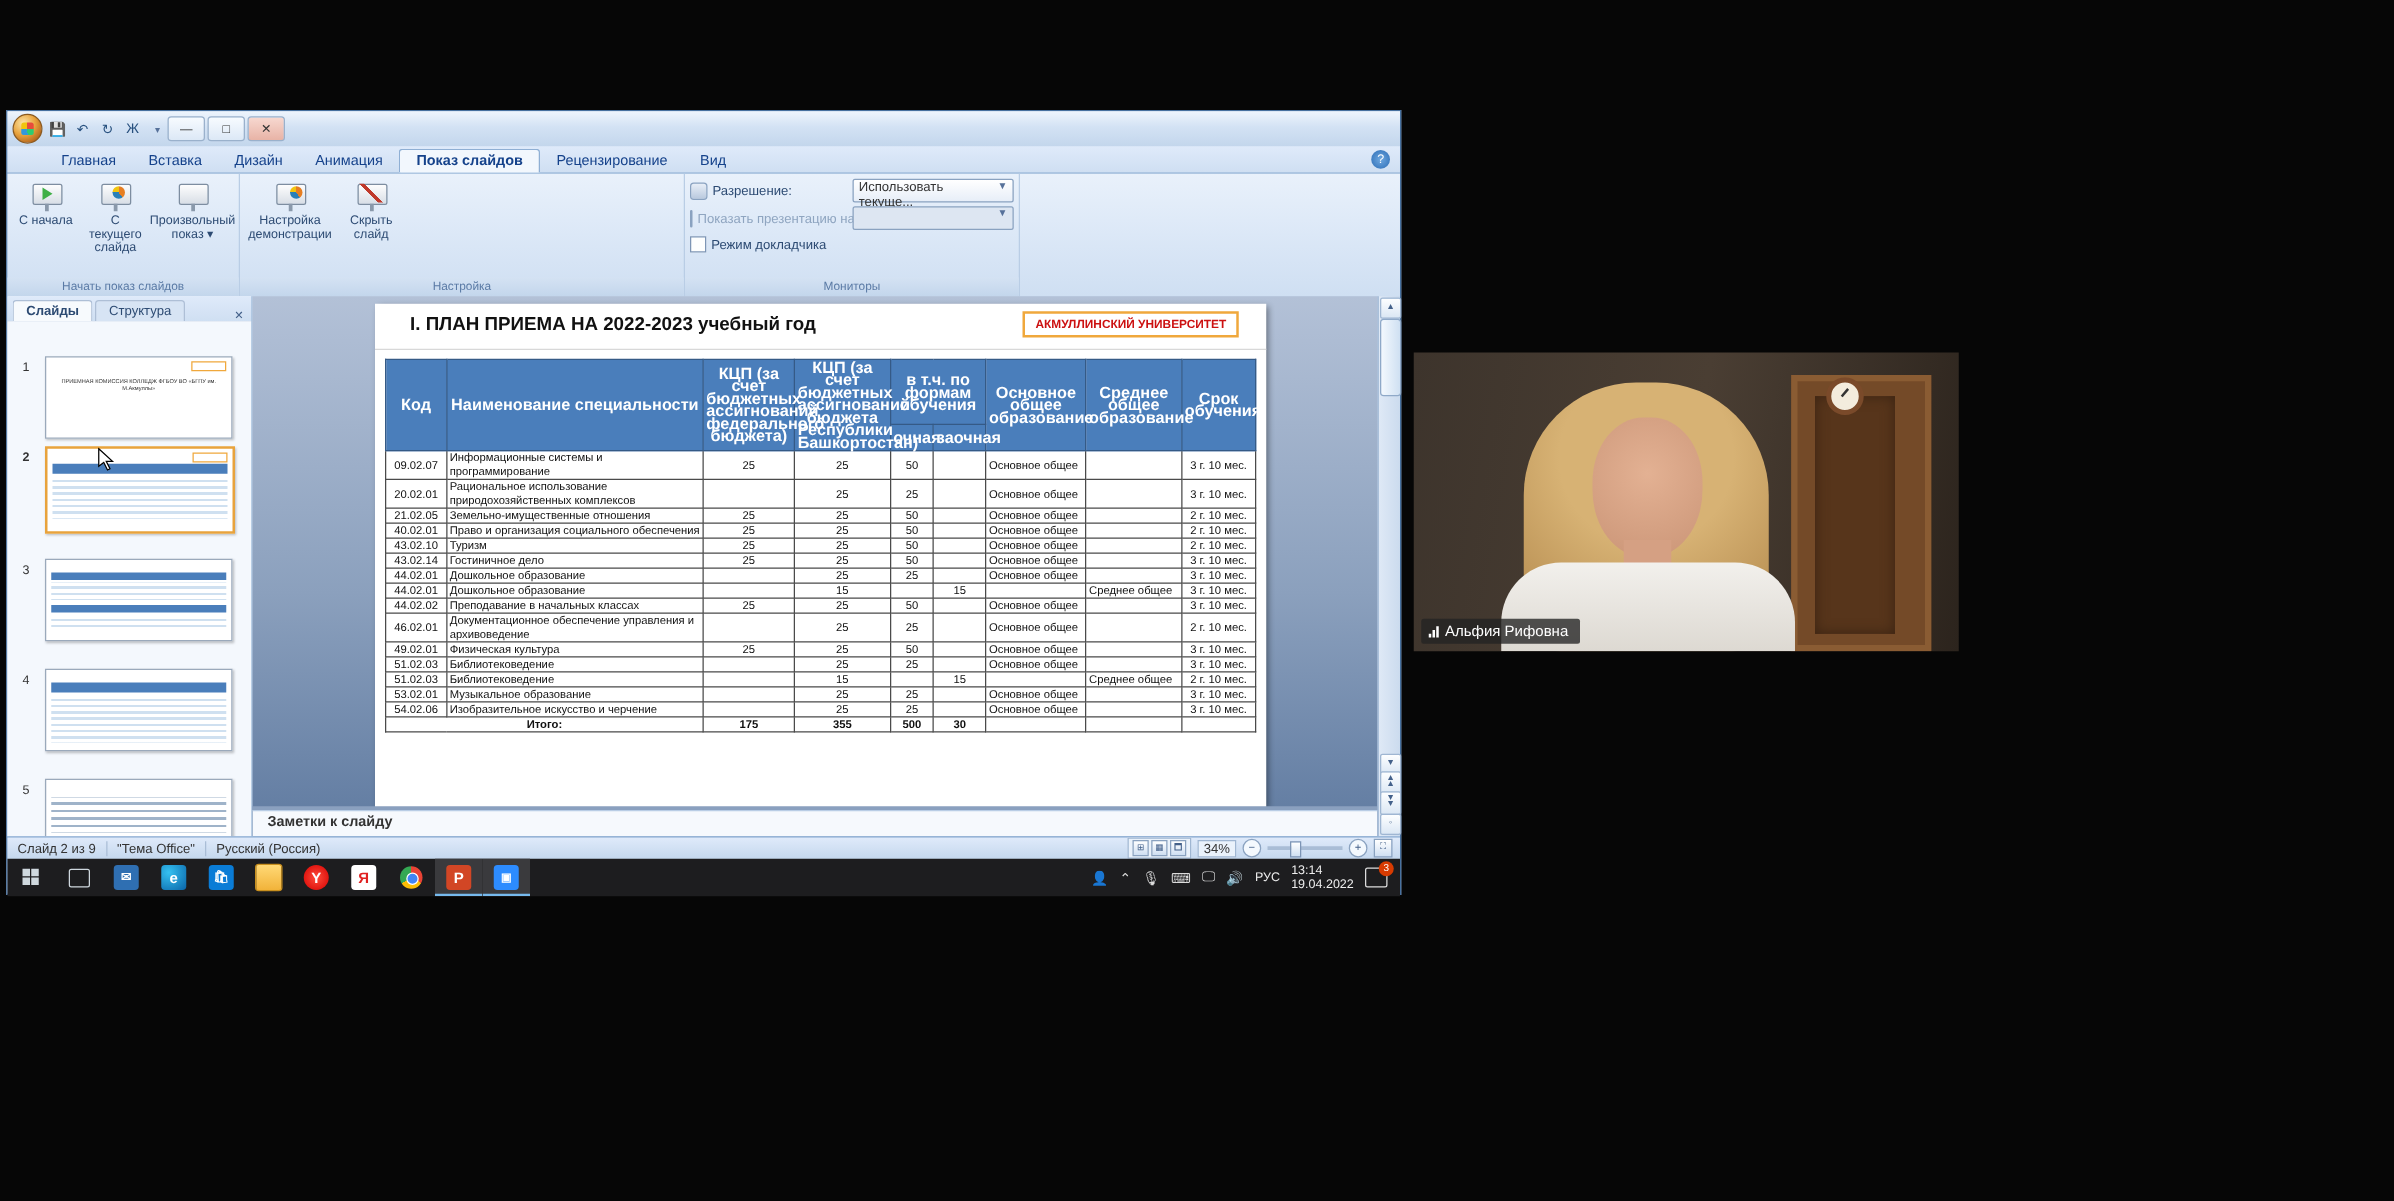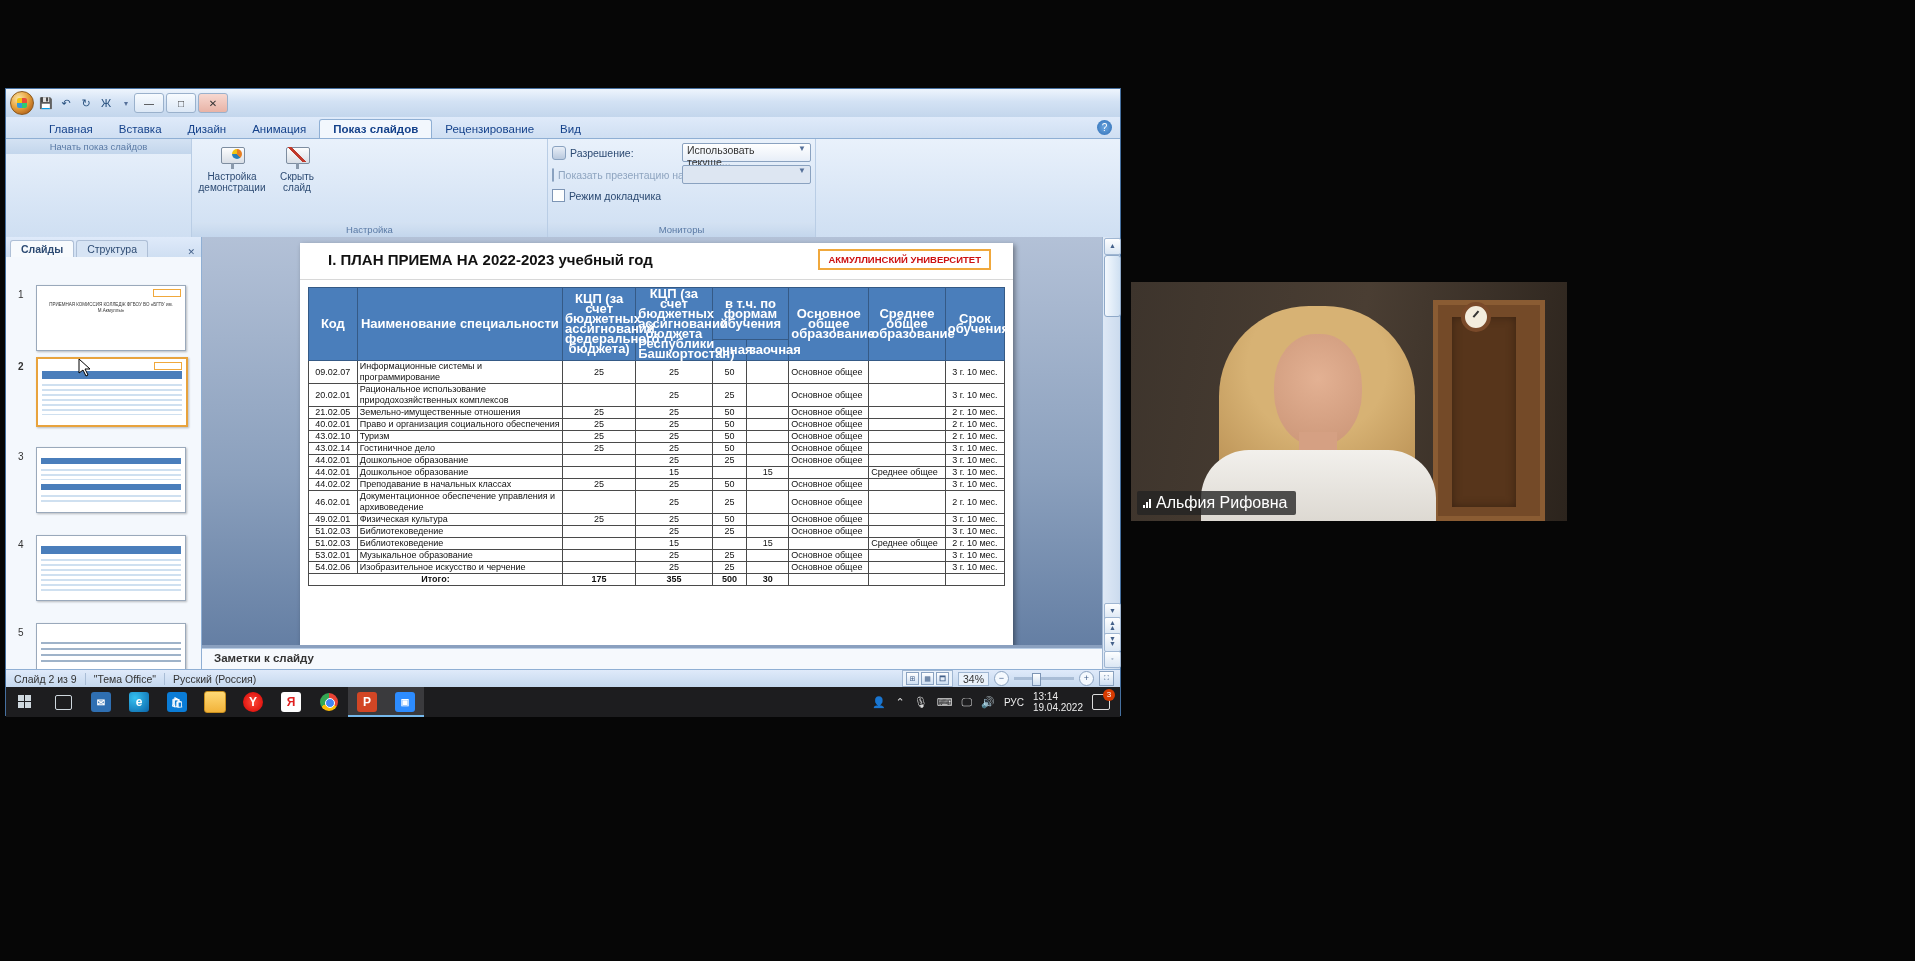--- a/index.html
+++ b/index.html
@@ -155,6 +155,28 @@
     <div class="abs ribbon">
 
       <div class="rgroup" style="width:186px;">
+        <div class="body">
+          <div class="bigbtn">
+            <div class="micon">
+                <div class="screen"></div>
+                <div class="play"></div>
+              </div>
+            <div class="blabel">С начала</div>
+          </div>
+          <div class="bigbtn">
+            <div class="micon">
+                <div class="screen"></div>
+                <div class="pie"></div>
+              </div>
+            <div class="blabel">С текущего слайда</div>
+          </div>
+          <div class="bigbtn" style="width:64px;">
+            <div class="micon">
+                <div class="screen"></div>
+              </div>
+            <div class="blabel">Произвольный показ ▾</div>
+          </div>
+        </div>
         <div class="glabel">Начать показ слайдов</div>
       </div>
 

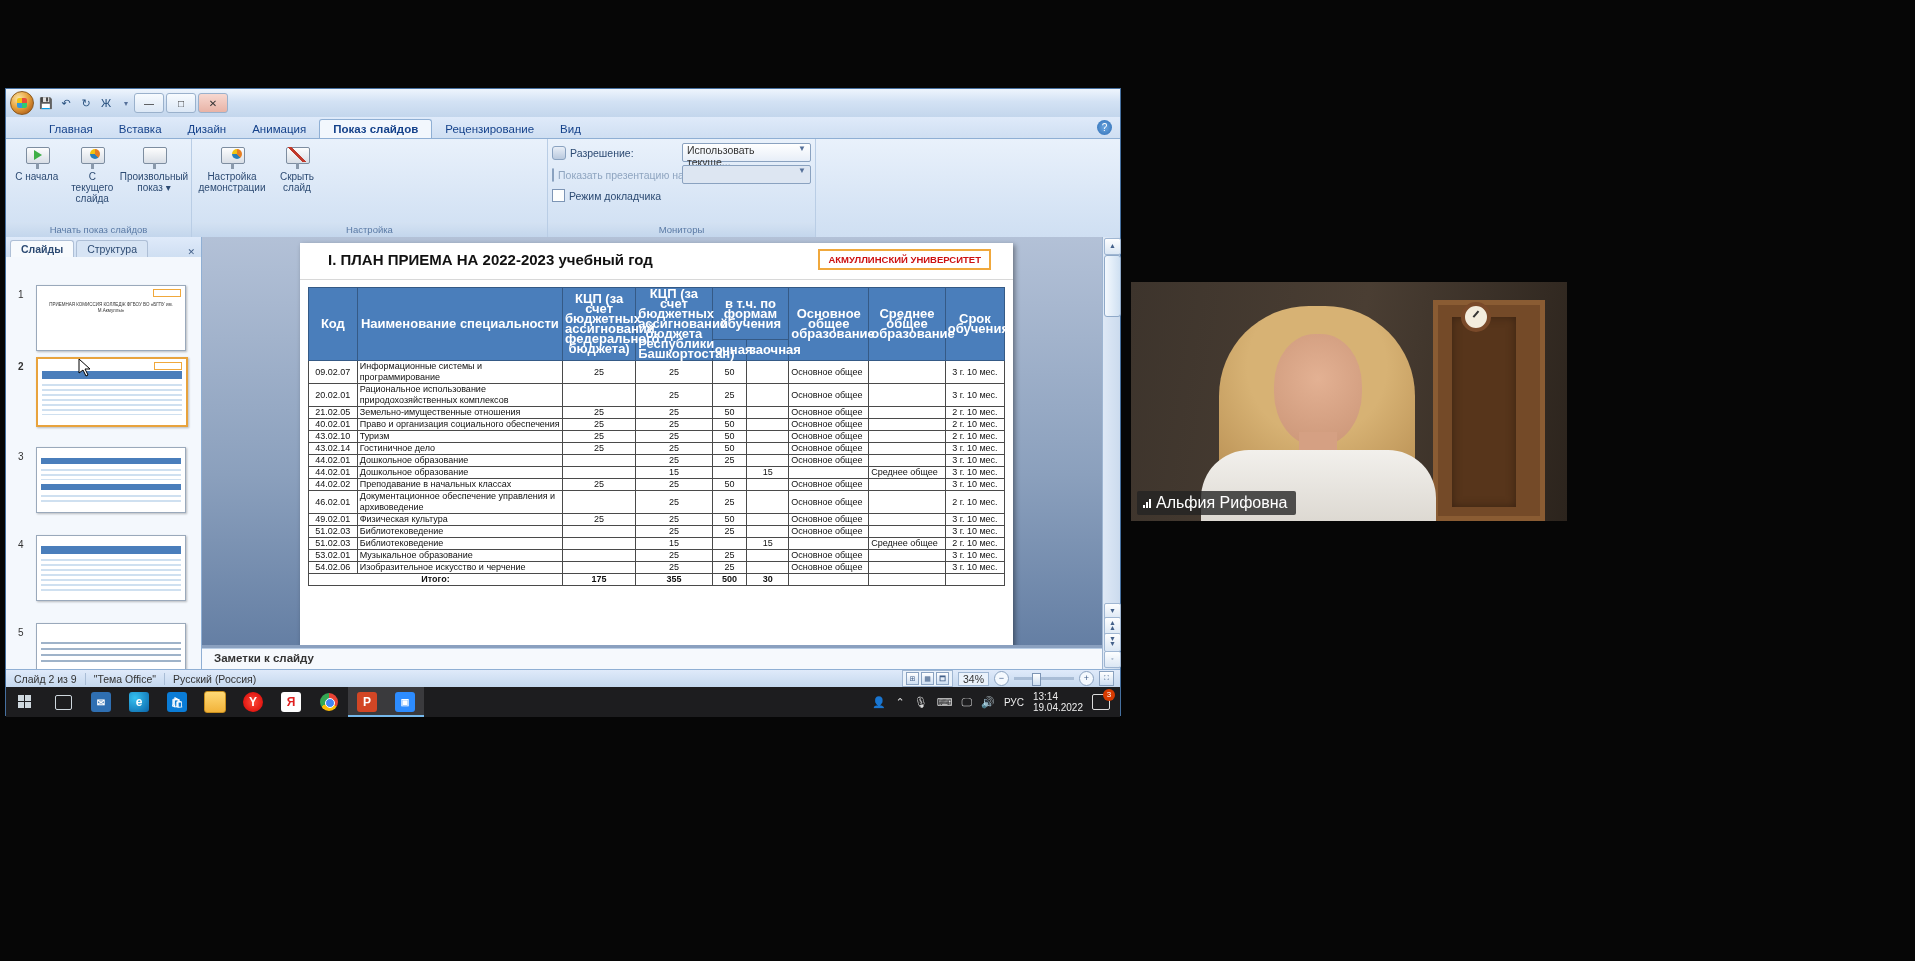--- a/index.html
+++ b/index.html
@@ -110,7 +110,7 @@
   .face{position:absolute;left:143px;top:52px;width:88px;height:112px;border-radius:46% 46% 48% 48%;background:radial-gradient(circle at 50% 40%,#e3b193,#cf9a7c 80%);}
   .shirt{position:absolute;left:70px;top:168px;width:235px;height:71px;border-radius:48px 48px 0 0;background:linear-gradient(#f2f0ec,#ddd9d2);}
   .neck{position:absolute;left:168px;top:150px;width:38px;height:26px;background:#d5a083;}
-  .nameplate{position:absolute;left:6px;bottom:6px;background:rgba(35,35,35,.78);color:#fff;font-size:16px;padding:3px 9px 3px 6px;display:flex;align-items:center;gap:5px;border-radius:2px;}
+  .nameplate{position:absolute;left:6px;bottom:6px;background:rgba(35,35,35,.78);color:#fff;font-size:12px;padding:3px 9px 3px 6px;display:flex;align-items:center;gap:5px;border-radius:2px;}
   .bars{display:flex;align-items:flex-end;gap:1px;height:10px;}
   .bars i{display:block;width:2px;background:#fff;}
   

